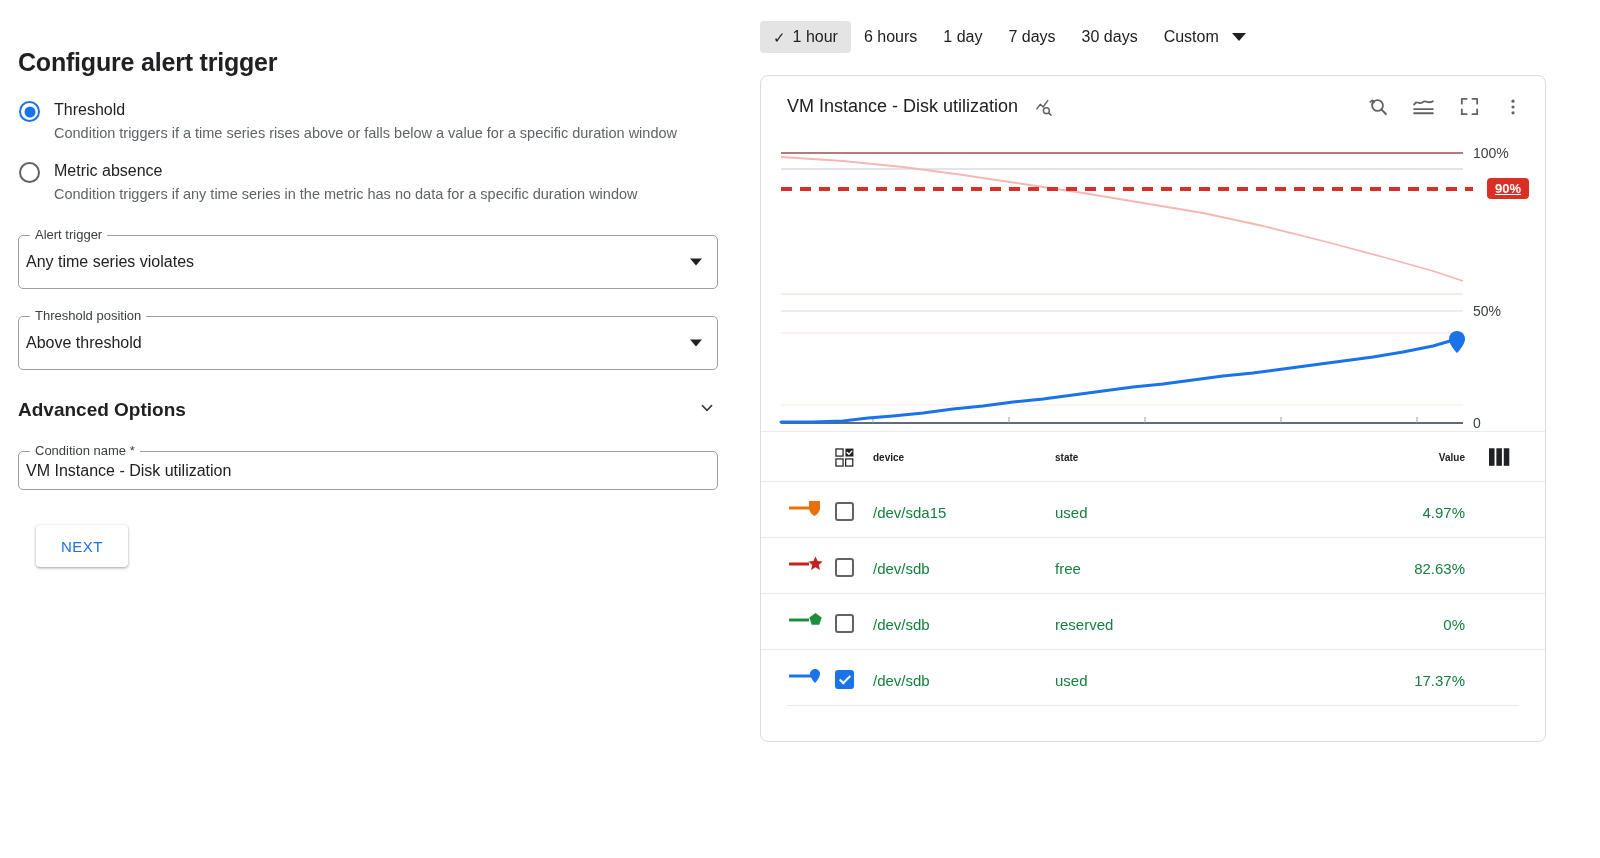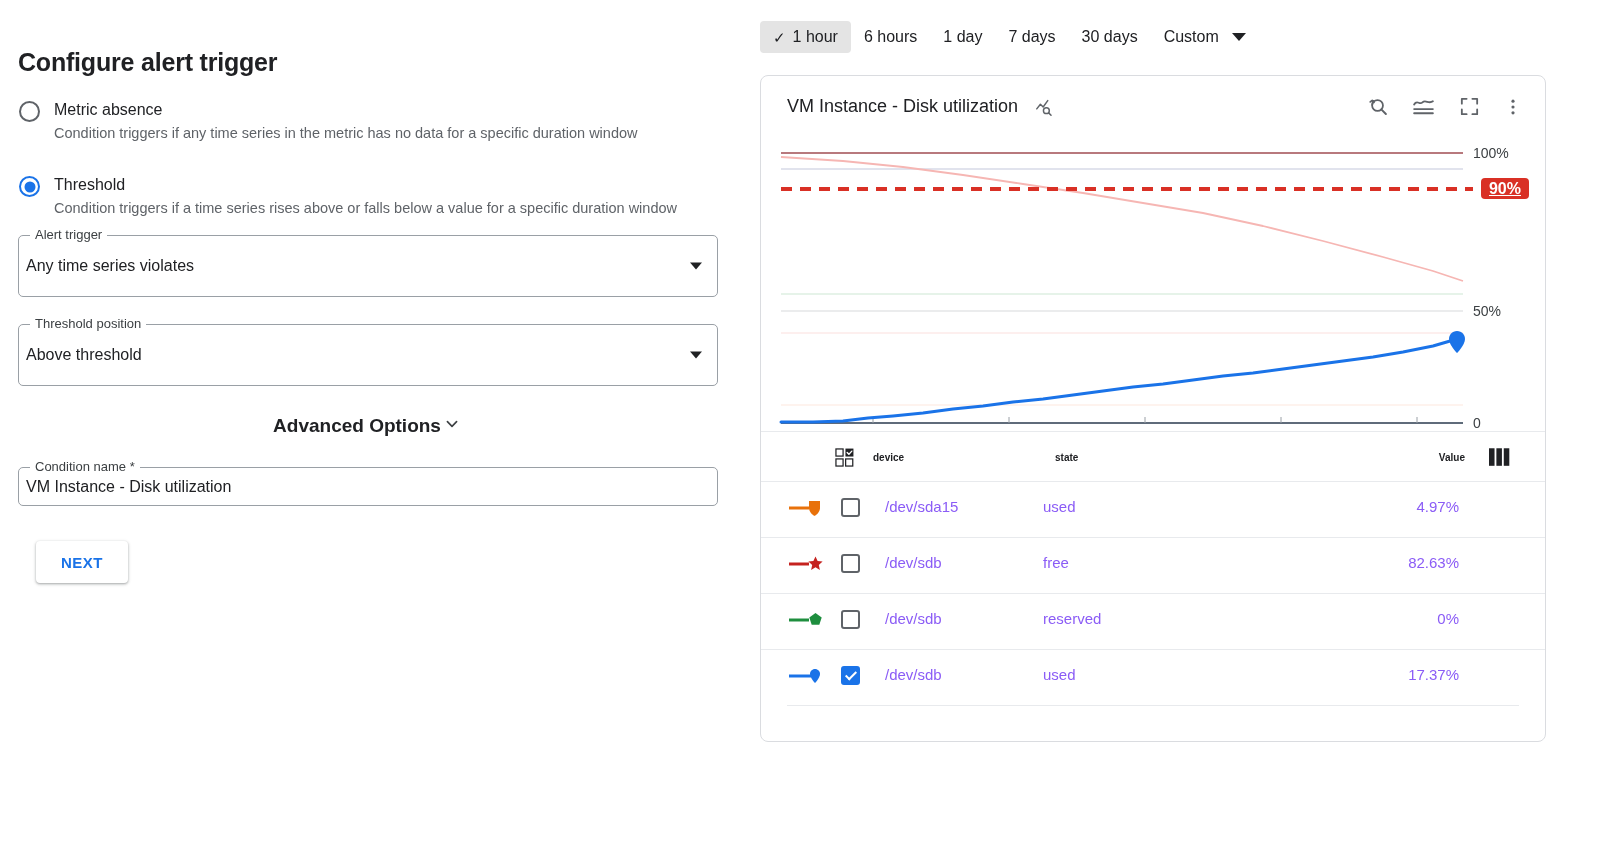--- a/index.html
+++ b/index.html
@@ -153,22 +153,22 @@
 
     <div class="page-title">Configure alert trigger</div>
 
+    <div class="radio-block">
+      <div class="radio-row">
+        <div class="radio-outer checked"></div>
+        <div class="radio-text">
+          <div class="radio-label">Threshold</div>
+          <div class="radio-desc">Condition triggers if a time series rises above or falls below a value for a specific duration window</div>
+        </div>
+      </div>
+    </div>
+
     <div class="radio-block second">
       <div class="radio-row">
         <div class="radio-outer"></div>
         <div class="radio-text">
           <div class="radio-label">Metric absence</div>
           <div class="radio-desc">Condition triggers if any time series in the metric has no data for a specific duration window</div>
-        </div>
-      </div>
-    </div>
-
-    <div class="radio-block">
-      <div class="radio-row">
-        <div class="radio-outer checked"></div>
-        <div class="radio-text">
-          <div class="radio-label">Threshold</div>
-          <div class="radio-desc">Condition triggers if a time series rises above or falls below a value for a specific duration window</div>
         </div>
       </div>
     </div>

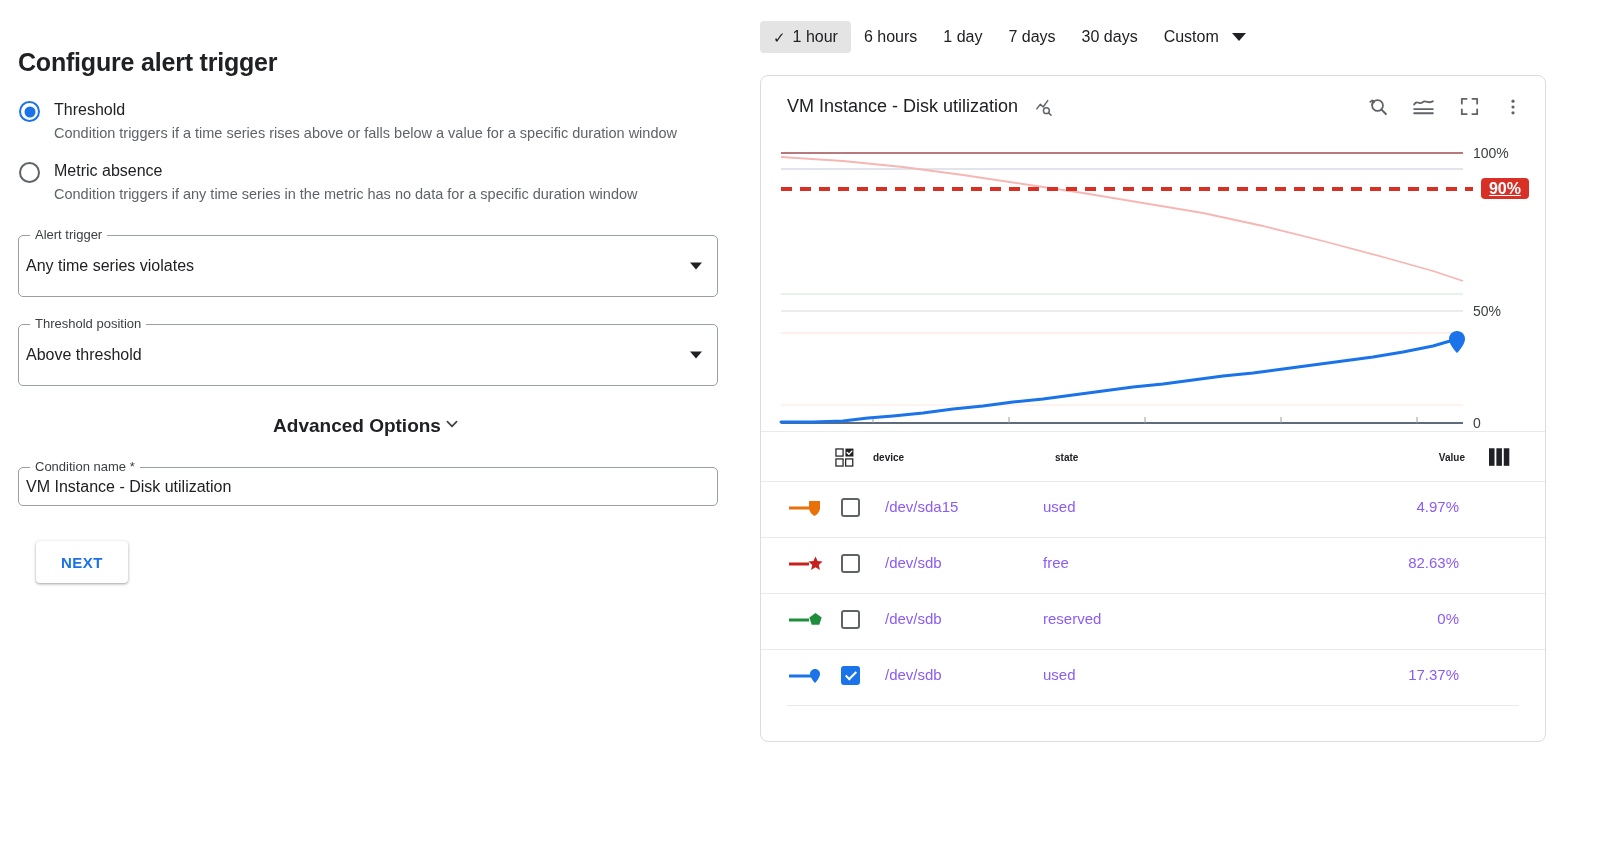--- a/index.html
+++ b/index.html
@@ -109,7 +109,7 @@
   .plot-svg { display: block; }
   .thr-badge {
     position: absolute; right: 6px; top: 47px;
-    background: #d93025; color: #fff; font-size: 16px; font-weight: 600;
+    background: #d93025; color: #fff; font-size: 13px; font-weight: 600;
     padding: 3px 8px; border-radius: 4px; line-height: 15px; text-decoration: underline;
   }
 

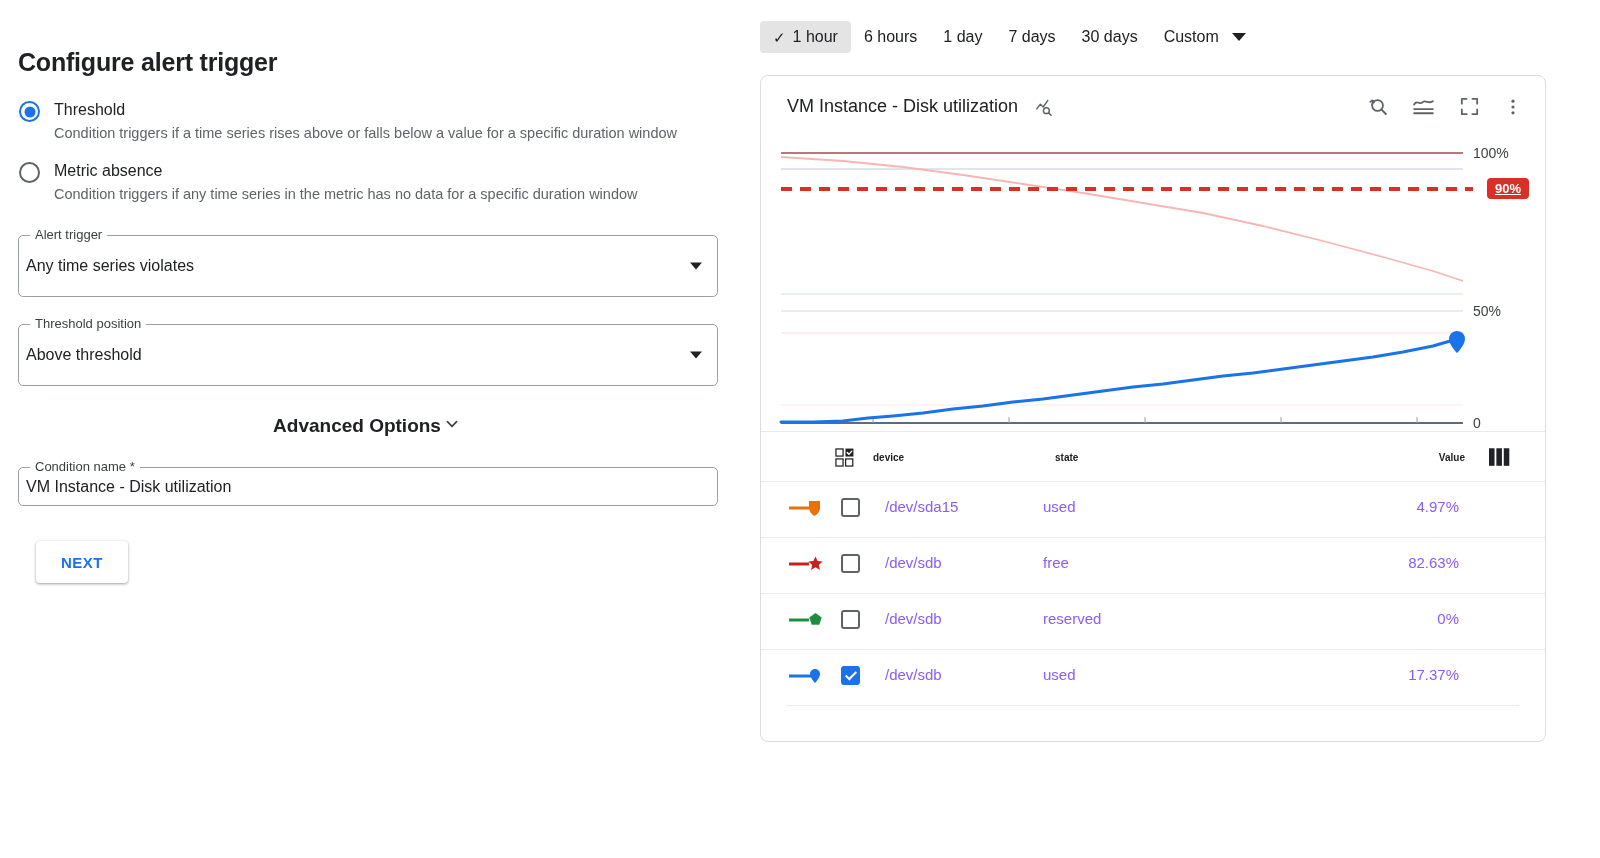--- a/index.html
+++ b/index.html
@@ -37,7 +37,7 @@
   .radio-block.second { margin-bottom: 30px; }
 
   
-  .field { position: relative; width: 700px; height: 62px; margin-bottom: 27px; }
+  .field { position: relative; width: 700px; height: 54px; margin-bottom: 27px; }
   .field-box {
     position: absolute; inset: 0; border: 1px solid #9aa0a6; border-radius: 5px;
     background: #fff;

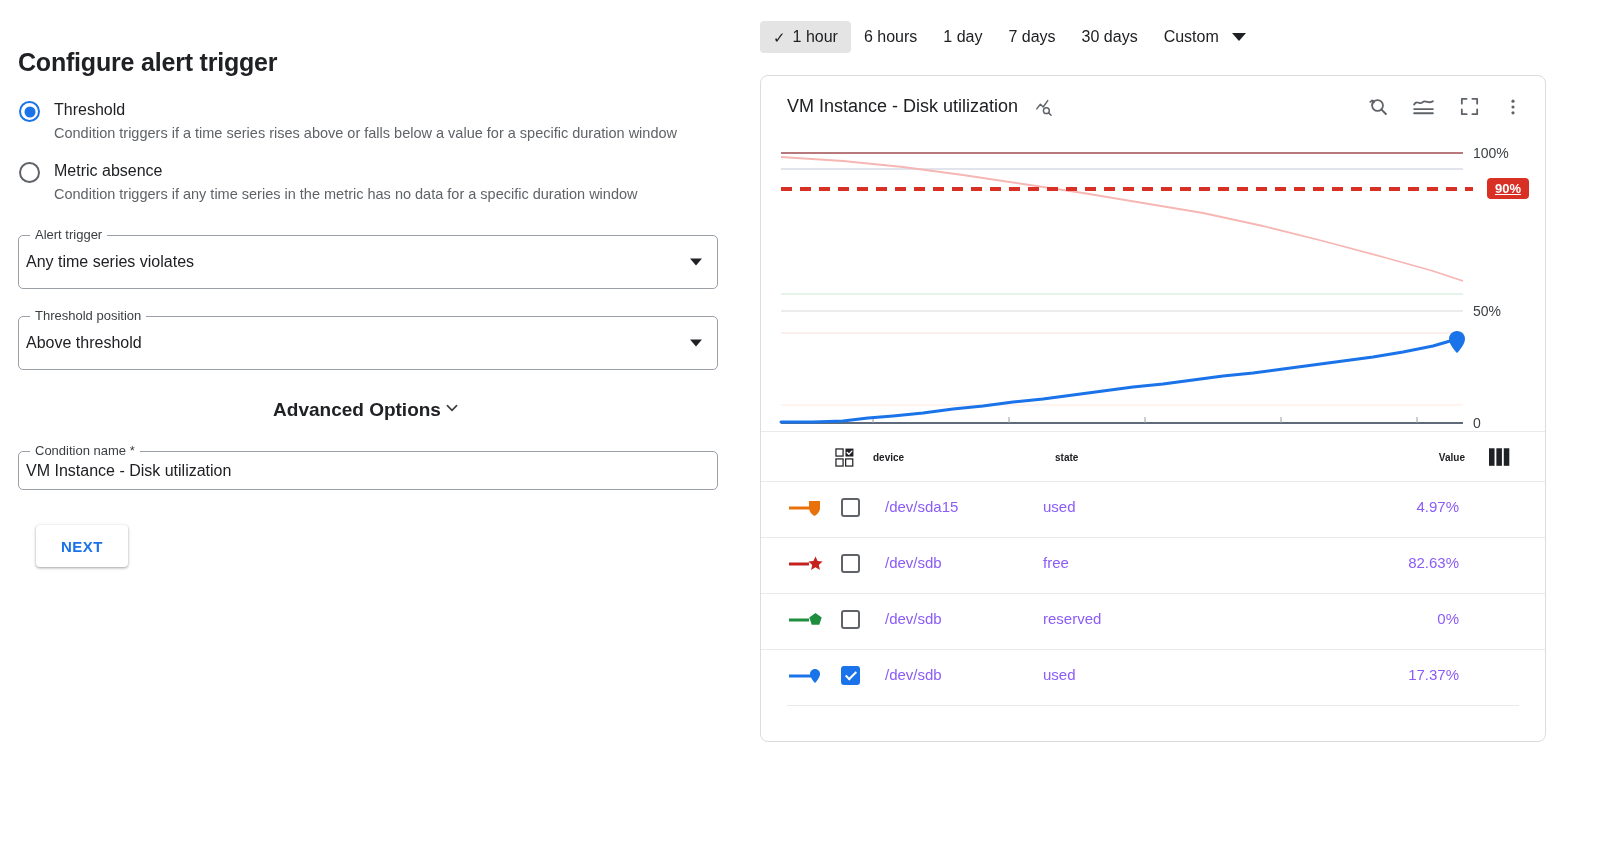--- a/index.html
+++ b/index.html
@@ -63,7 +63,7 @@
   .field-tall { height: 39px; }
 
   .advanced-row {
-    width: 700px; display: flex; align-items: center; justify-content: center;
+    width: 700px; display: flex; align-items: center; justify-content: space-between;
     margin: 4px 0 28px 0;
   }
   .advanced-label { font-size: 19px; font-weight: 700; }

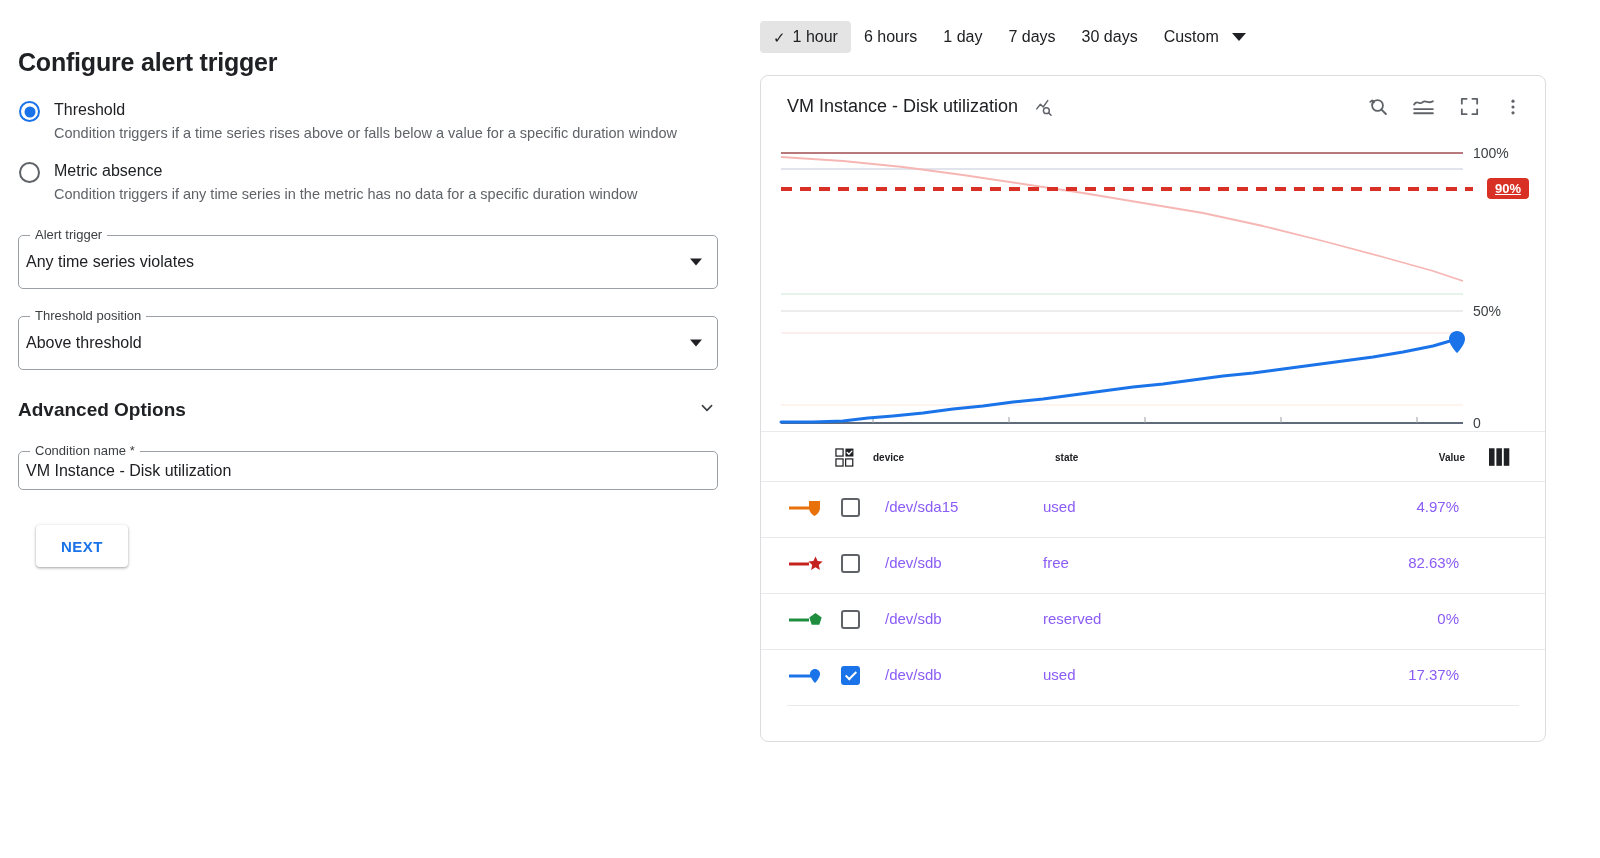--- a/index.html
+++ b/index.html
@@ -127,8 +127,8 @@
   .lg-cols { width: 54px; flex: 0 0 54px; display: flex; justify-content: flex-end; padding-right: 6px; }
 
   .legend-row {
-    display: flex; align-items: flex-start; border-top: 1px solid #e8eaed;
-    padding: 16px 26px; font-size: 15px; color: #8b5cf6; cursor: pointer; gap: 6px;
+    display: flex; align-items: flex-end; border-top: 1px solid #e8eaed;
+    padding: 16px 26px; font-size: 15px; color: #15803d; cursor: pointer;
   }
   .legend-row:first-child { border-top: 1px solid #e8eaed; }
   .legend-foot { border-top: 1px solid #e8eaed; height: 22px; margin: 0 26px; }

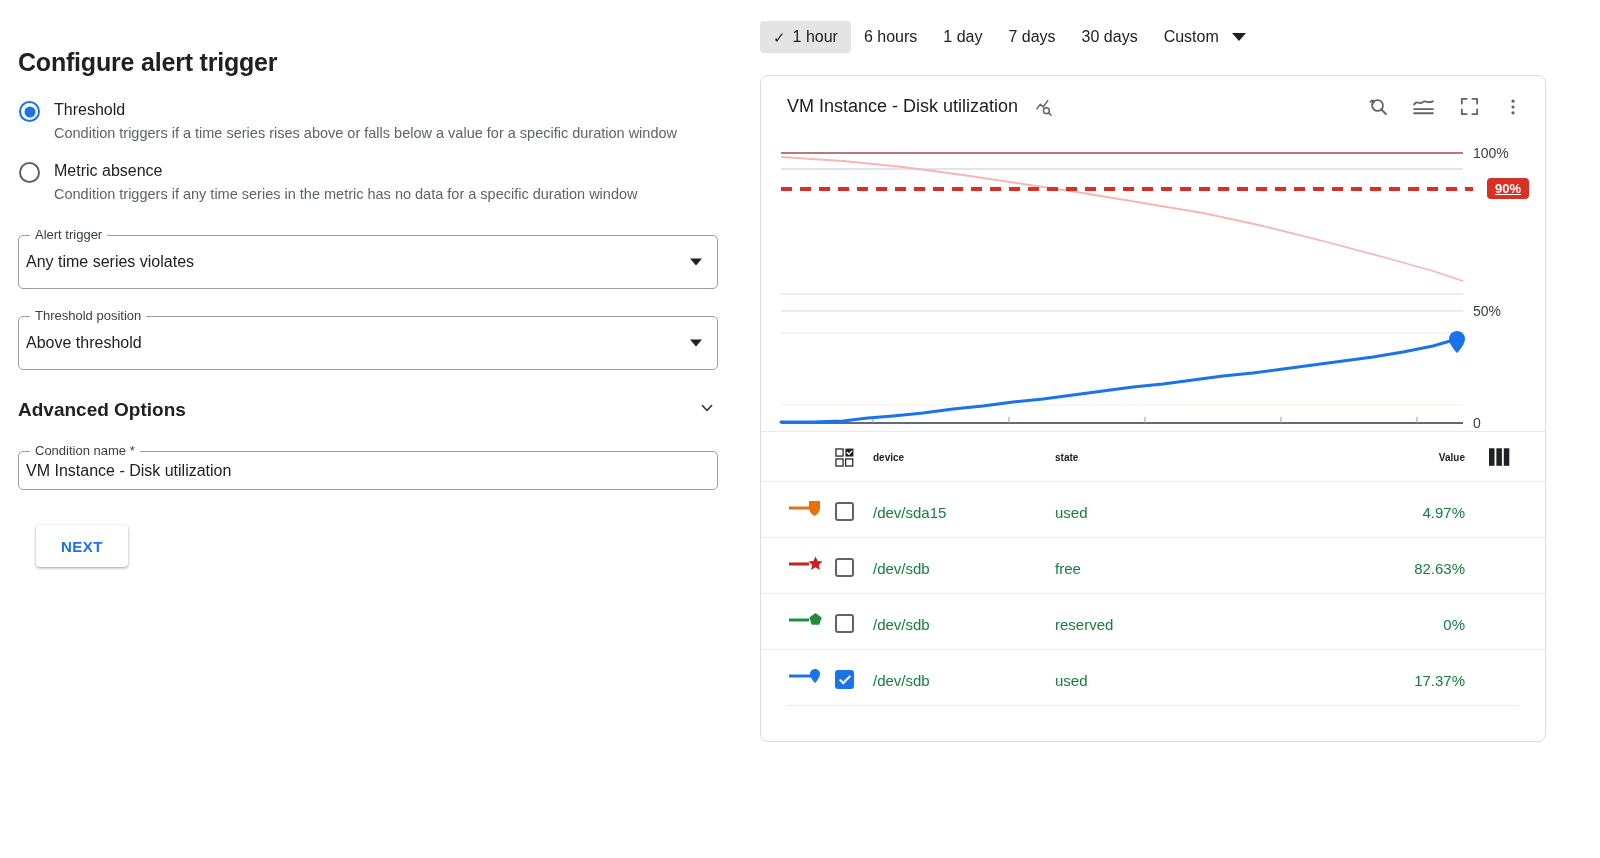--- a/index.html
+++ b/index.html
@@ -72,7 +72,7 @@
   .next-btn {
     display: inline-flex; align-items: center; justify-content: center;
     min-width: 78px; height: 42px; padding: 0 25px;
-    background: #fff; color: #1a73e8; font-size: 15px; font-weight: 700;
+    background: #fff; color: #1a73e8; font-size: 15px; font-weight: 400;
     letter-spacing: 0.5px; border: none; border-radius: 4px; cursor: pointer;
     box-shadow: 0 1px 2px 0 rgba(60,64,67,.30), 0 1px 3px 1px rgba(60,64,67,.15);
     margin-top: 8px; margin-left: 18px;

